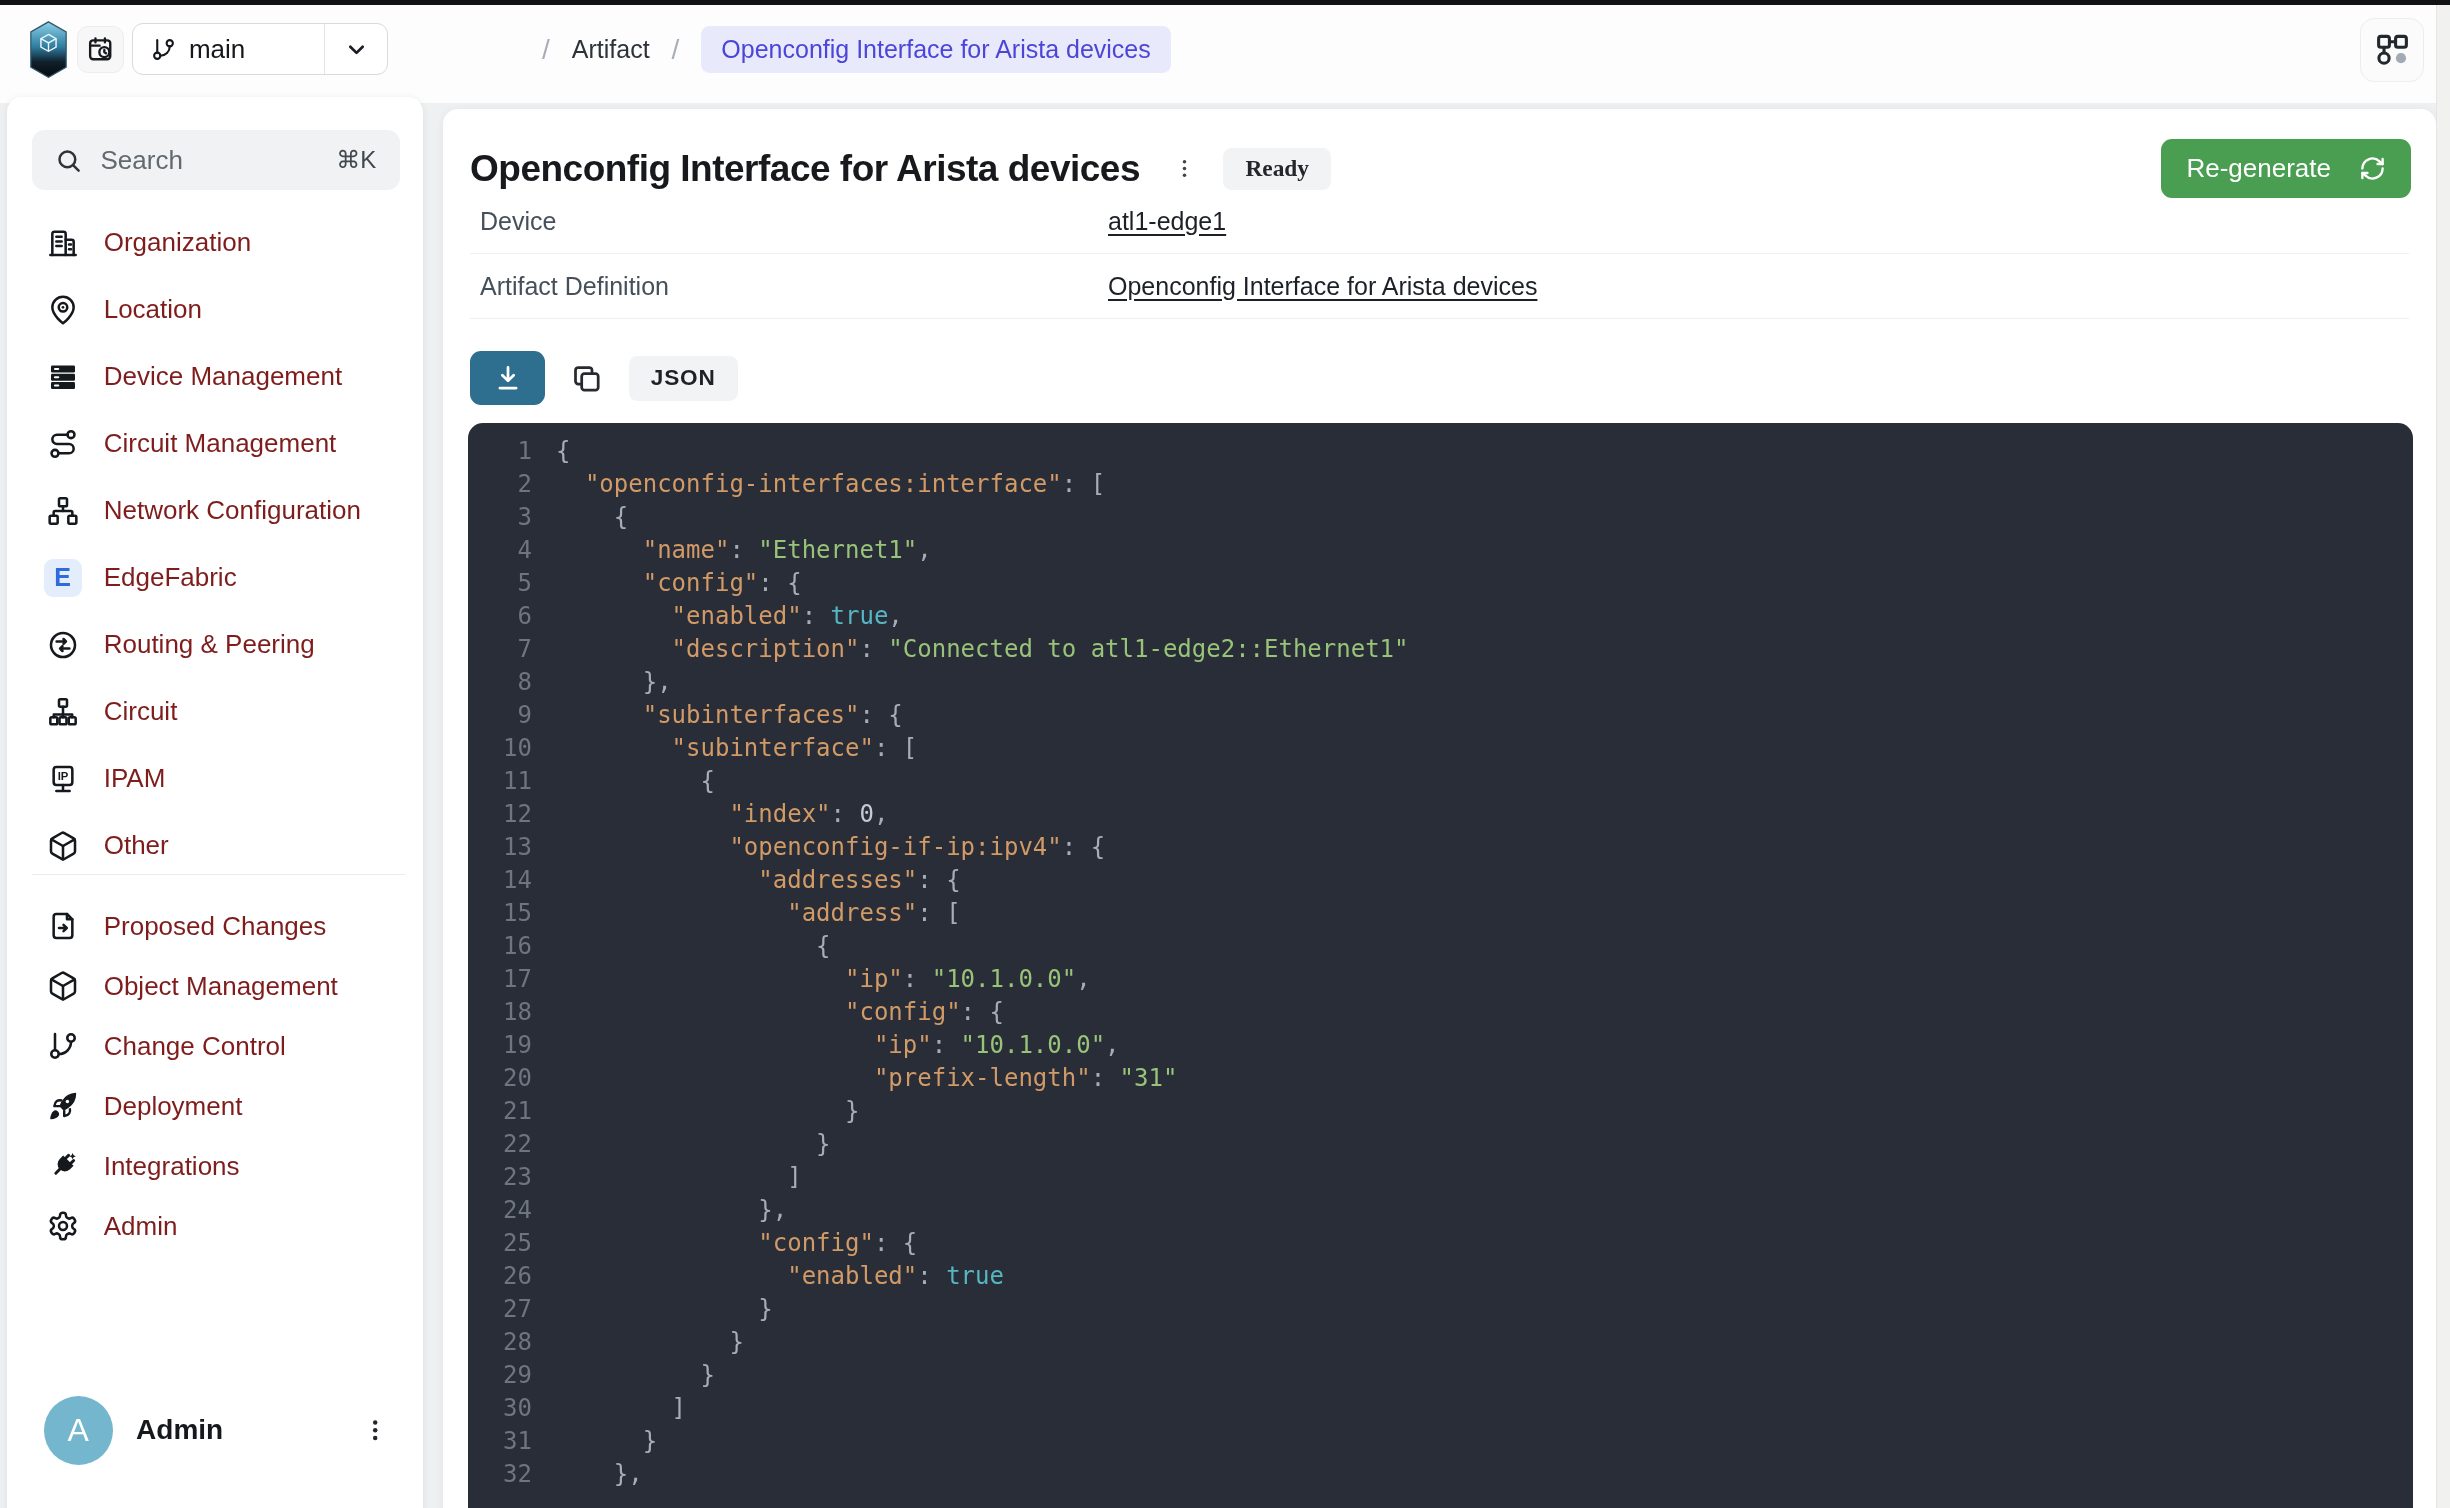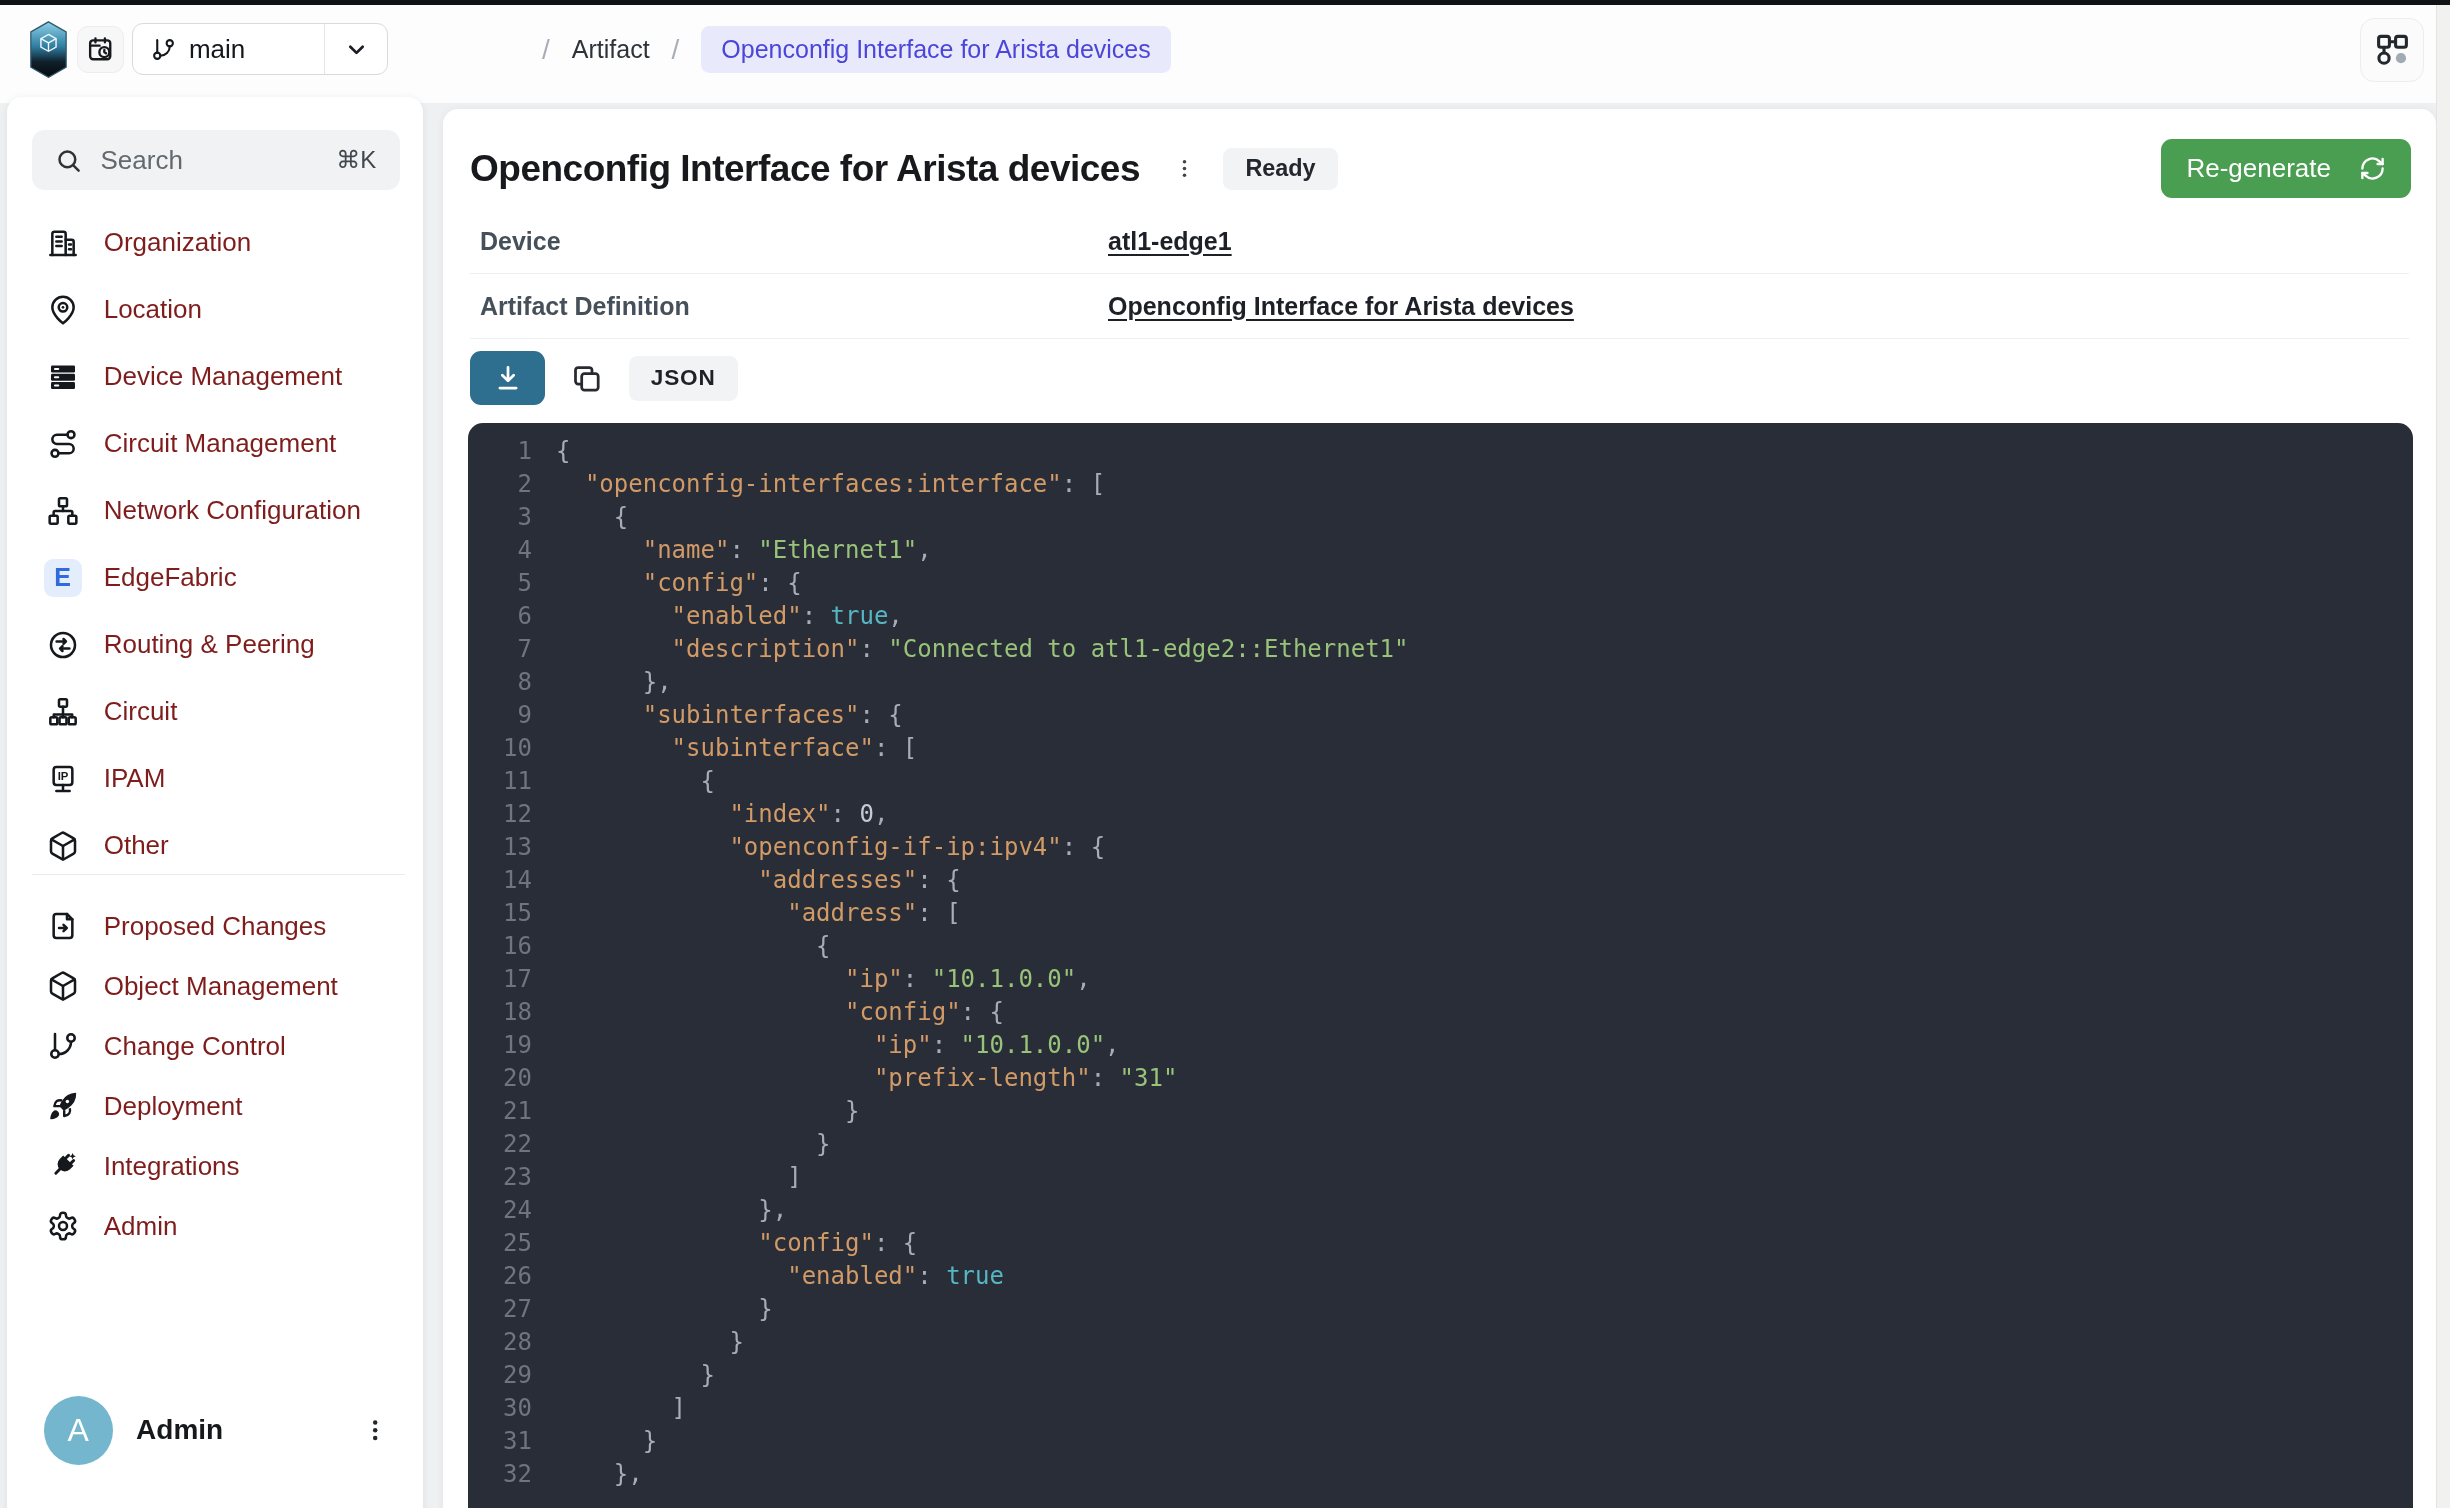--- a/index.html
+++ b/index.html
@@ -62,7 +62,7 @@
   .title-menu{margin-left:28.4px;width:33px;display:flex;justify-content:center;color:#40454c;cursor:pointer;}
   .status-badge{margin-left:22px;height:42px;padding:0 22px;border-radius:8.4px;
            background:var(--c-pill-bg,#f2f3f5);color:#23272d;font-size:23.4px;font-weight:600;
-           display:flex;align-items:center;}
+           display:flex;align-items:center;font-family:Liberation Serif, serif;}
   .regen-btn{margin-left:auto;height:59px;padding:0 25px;background:var(--c-regen,#4a9e52);border:none;
            border-radius:11px;color:#fff;font-size:26px;font-weight:500;display:flex;align-items:center;
            gap:28px;cursor:pointer;font-family:inherit;}

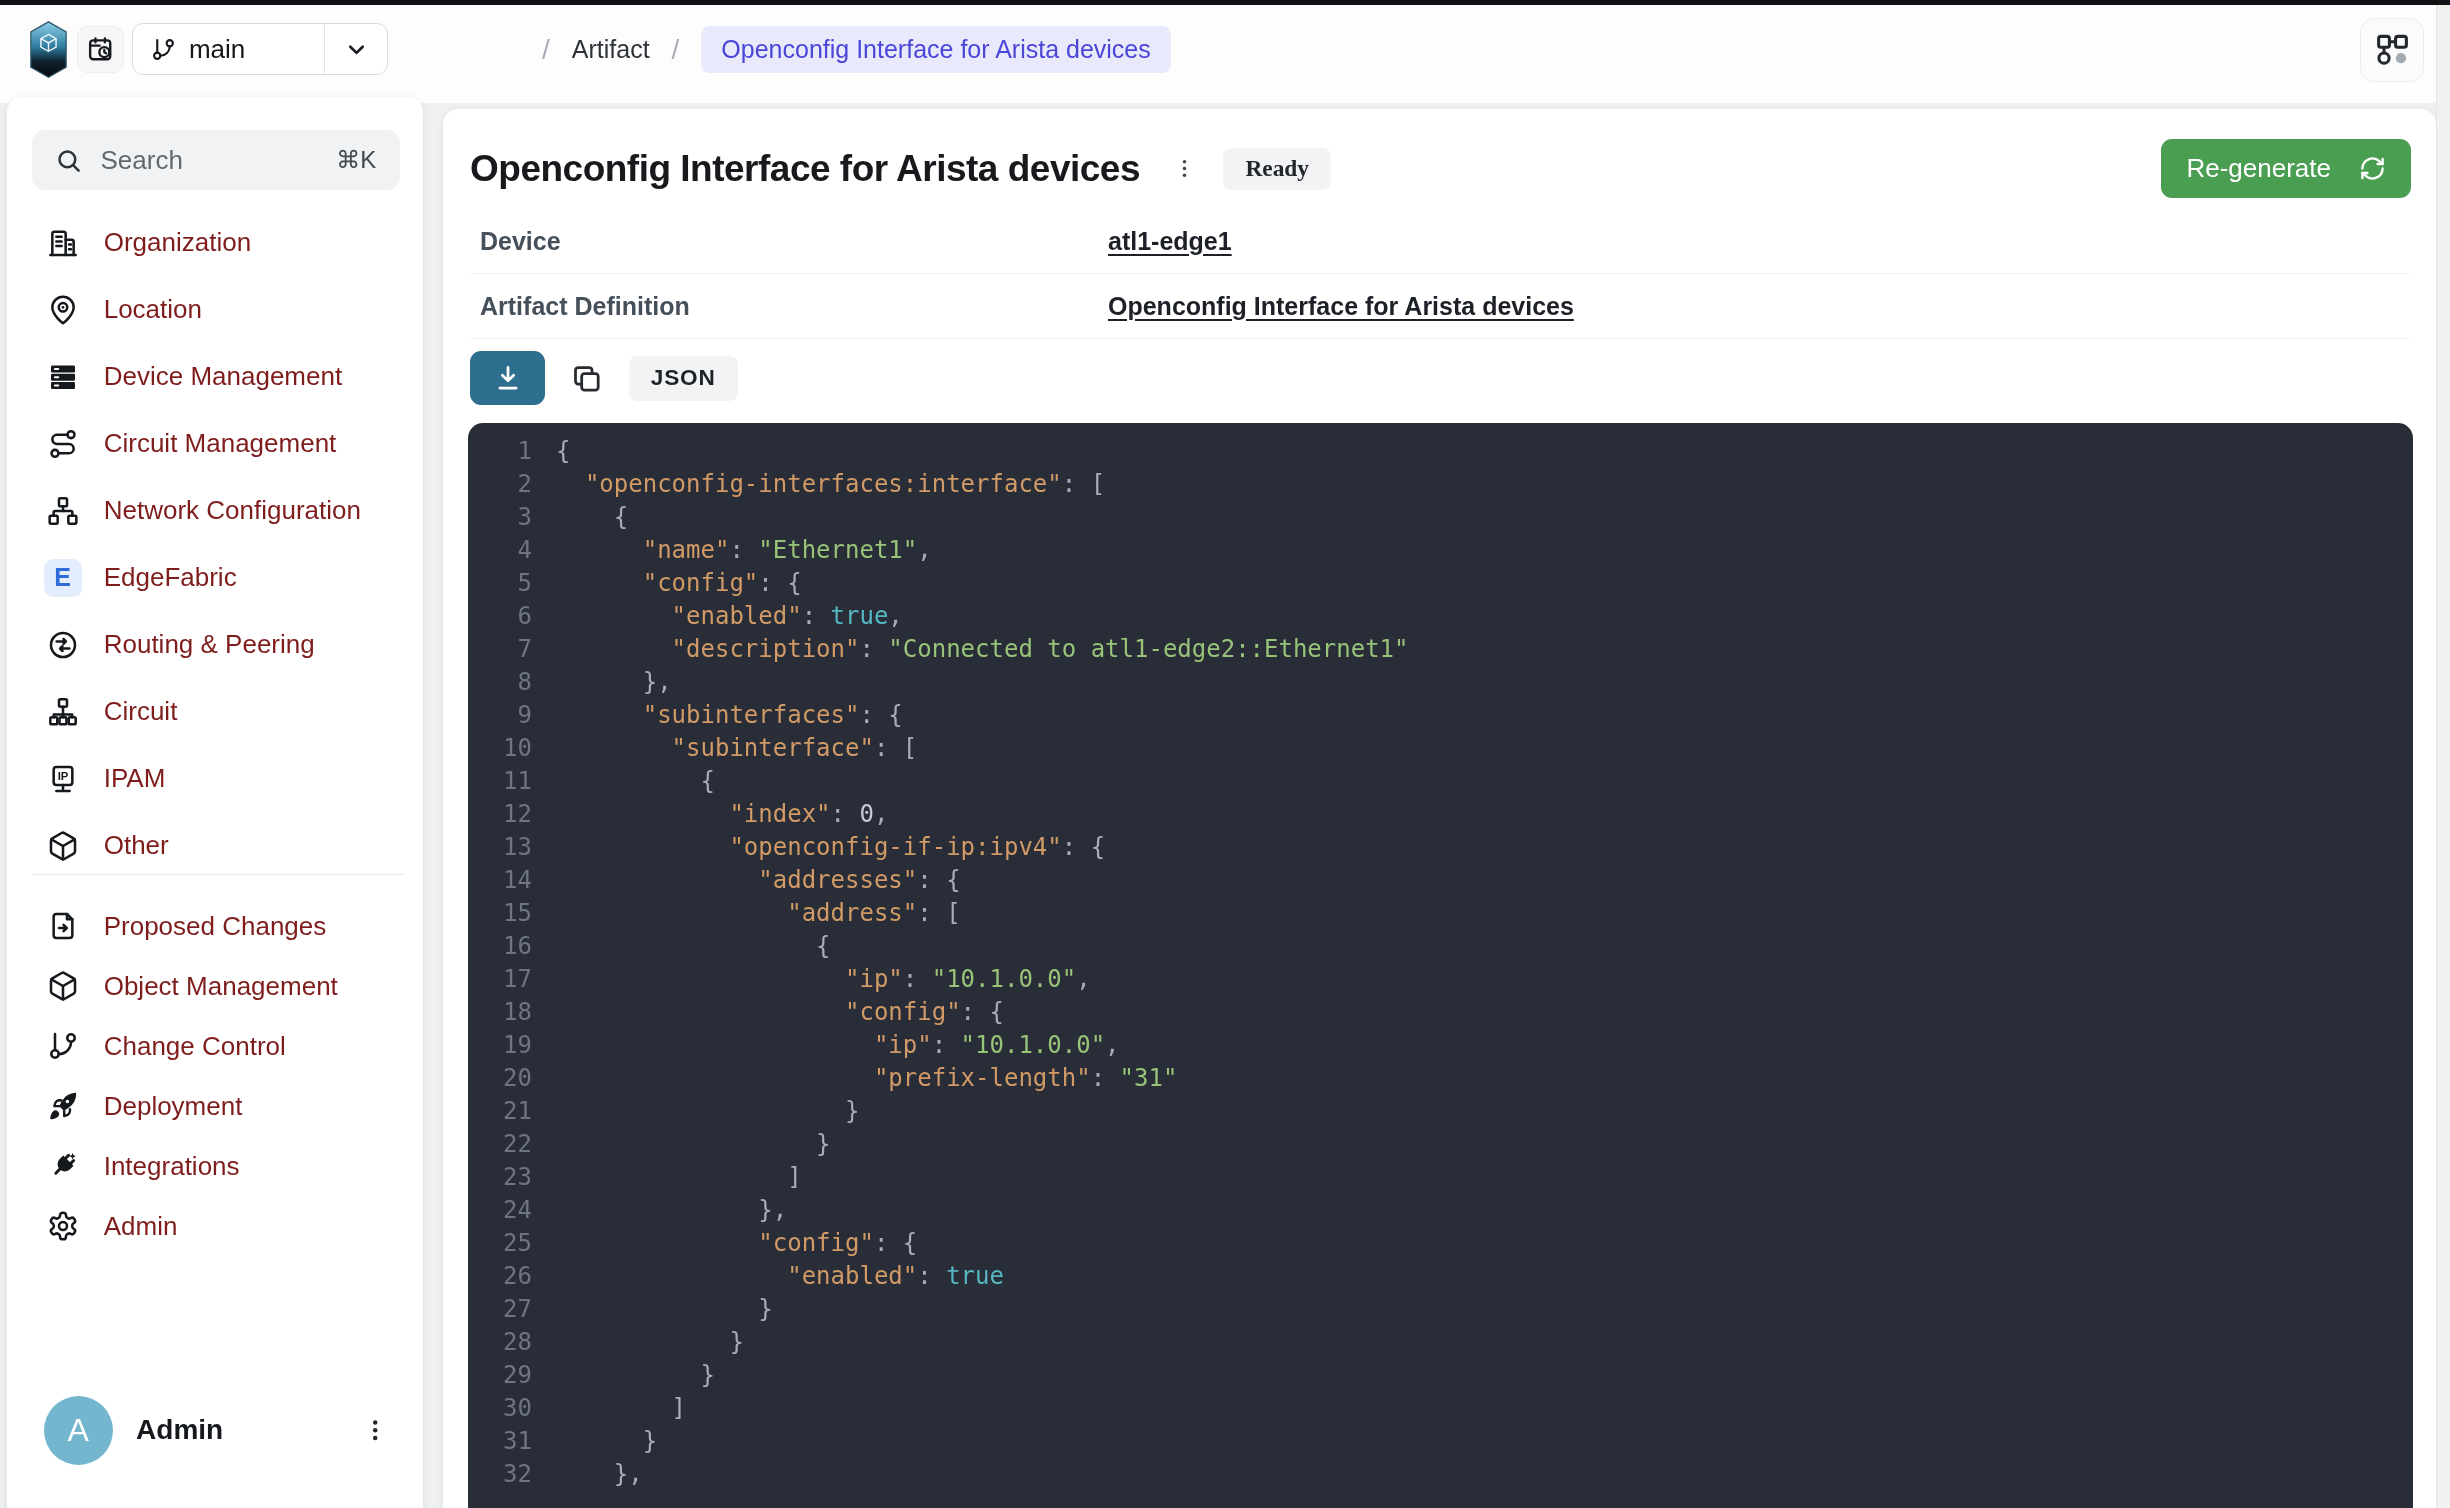--- a/index.html
+++ b/index.html
@@ -66,7 +66,7 @@
   .regen-btn{margin-left:auto;height:59px;padding:0 25px;background:var(--c-regen,#4a9e52);border:none;
            border-radius:11px;color:#fff;font-size:26px;font-weight:500;display:flex;align-items:center;
            gap:28px;cursor:pointer;font-family:inherit;}
-  .fields{position:absolute;left:27px;right:27px;top:100px;font-weight:bold;}
+  .fields{position:absolute;left:27px;right:27px;top:80px;}
   .field-row{height:64px;display:flex;align-items:center;border-bottom:1.7px solid #edeff2;}
   .field-label{box-sizing:border-box;width:638px;padding-left:10px;font-size:25px;color:#46505a;}
   .field-value{font-size:25px;color:#1d2127;text-decoration:underline;

